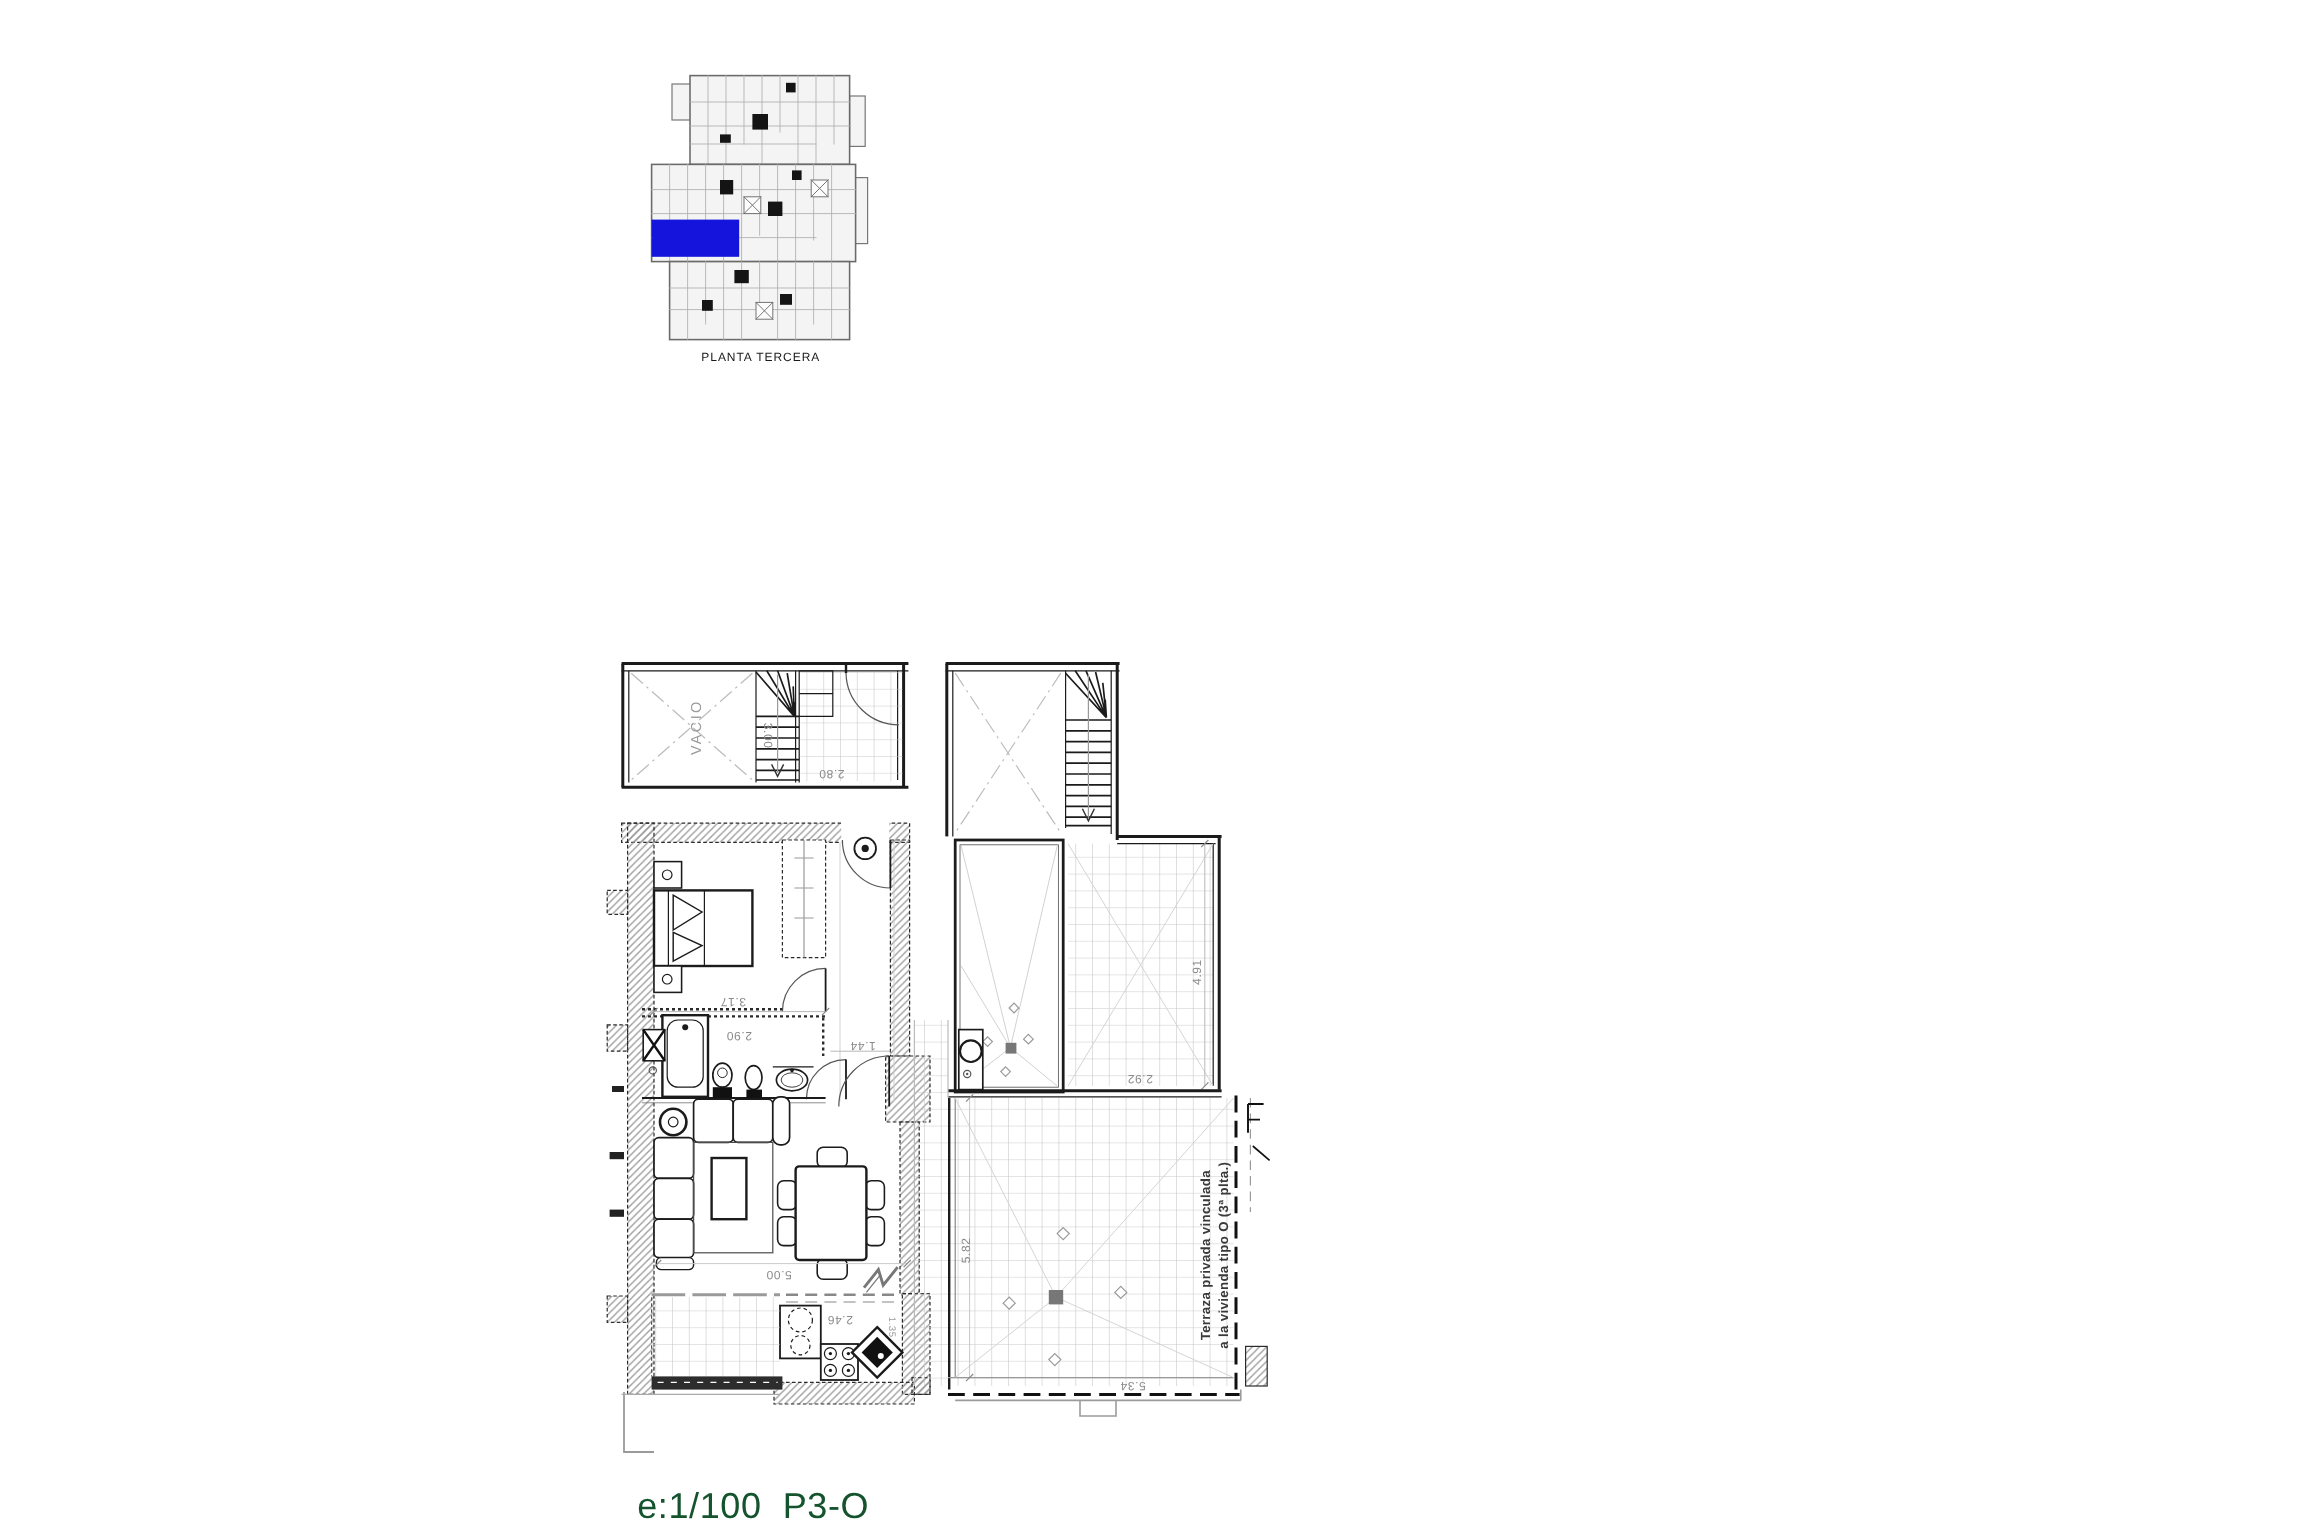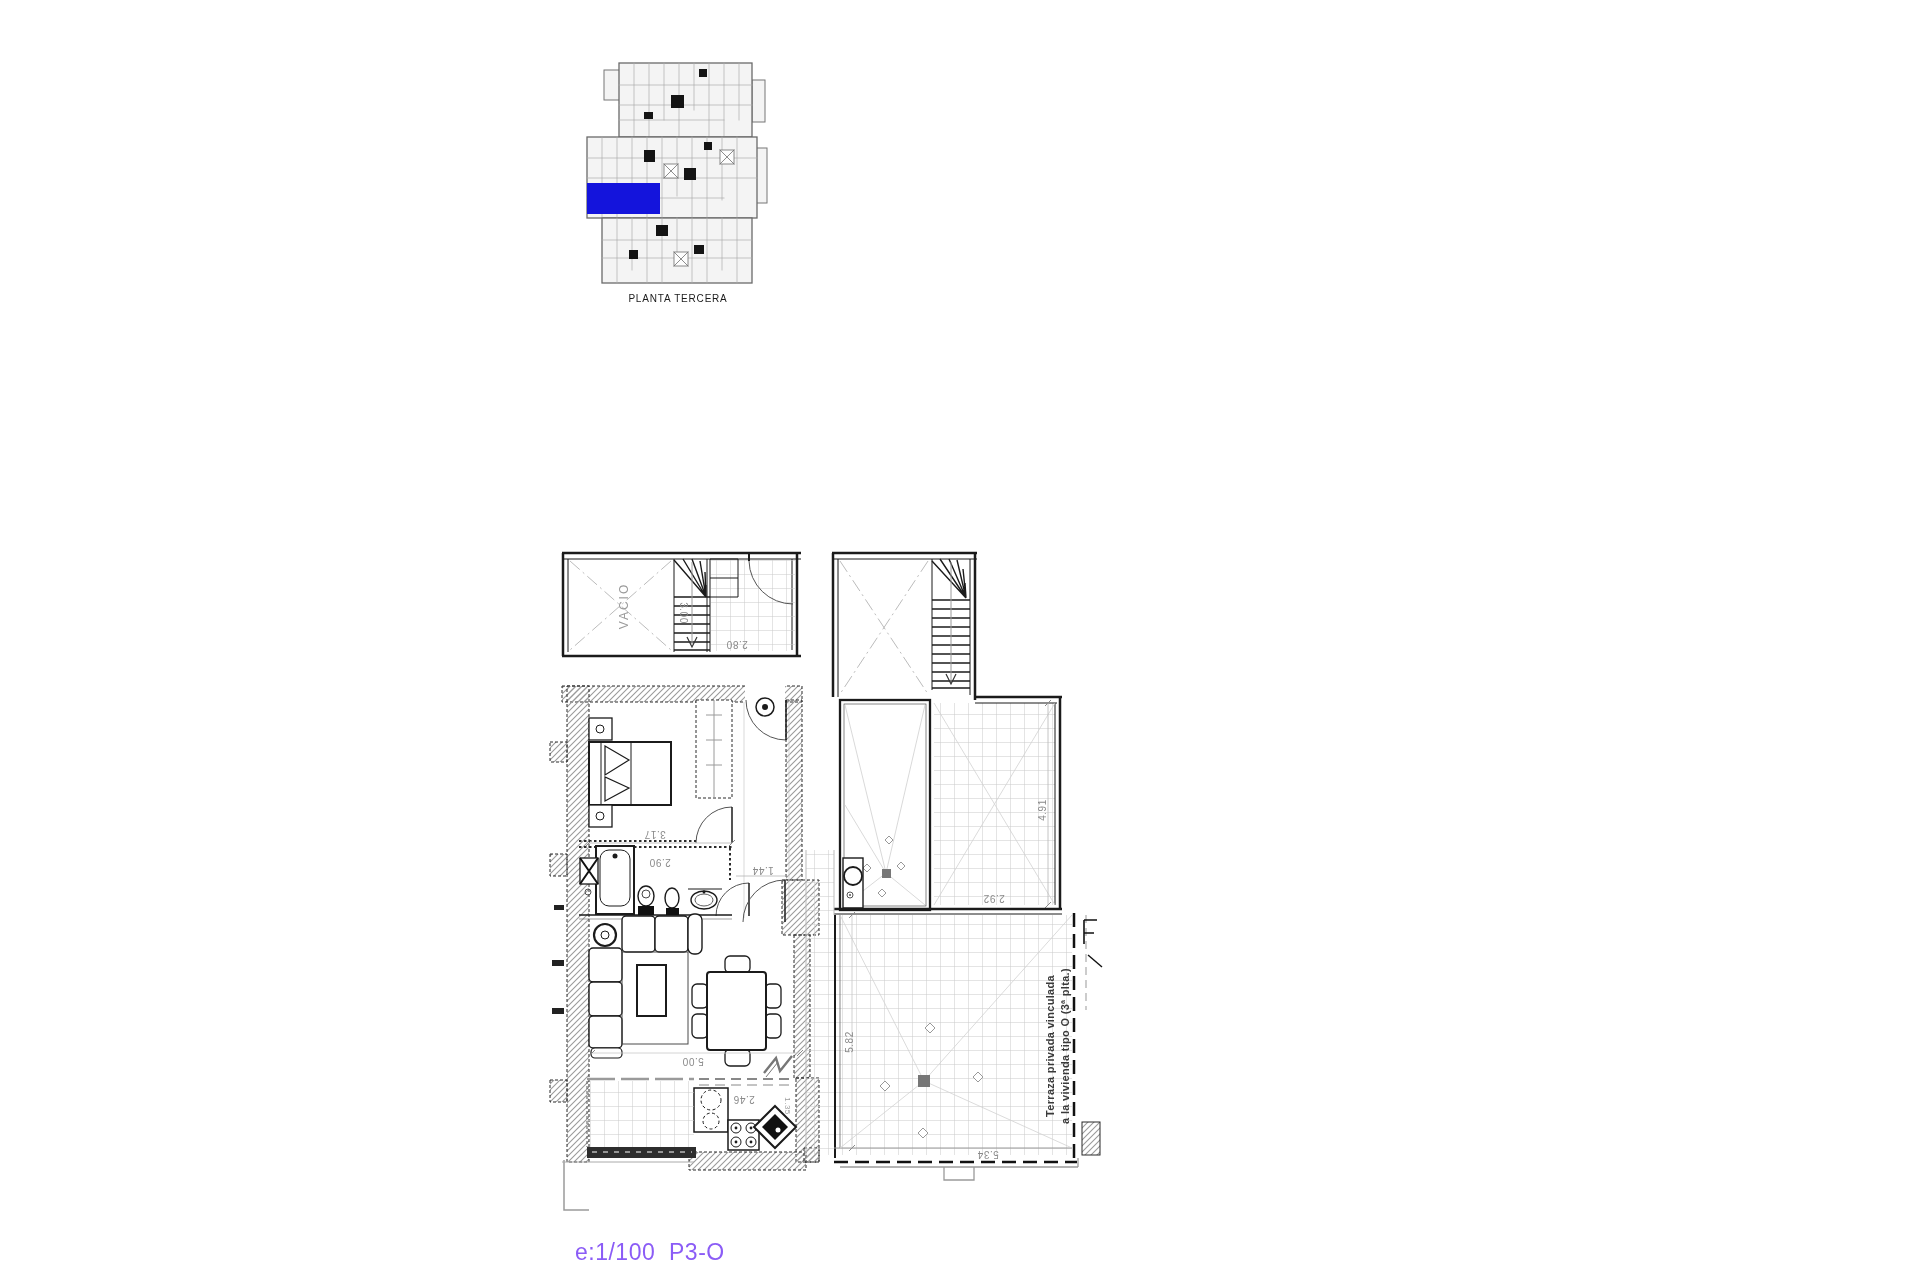--- a/index.html
+++ b/index.html
@@ -4,7 +4,7 @@
 <style>
   html,body{margin:0;padding:0;background:#fff;}
   .sheet{position:relative;width:1560px;height:1280px;background:#ffffff;overflow:hidden;
-         font-family:"Liberation Sans","DejaVu Sans",sans-serif;margin-left:44px;}
+         font-family:"Liberation Sans","DejaVu Sans",sans-serif;}
   svg{position:absolute;left:0;top:0;}
   .lbl{position:absolute;white-space:pre;line-height:1;}
   .dim{font-size:10px;color:#8a8a8a;letter-spacing:.5px;}

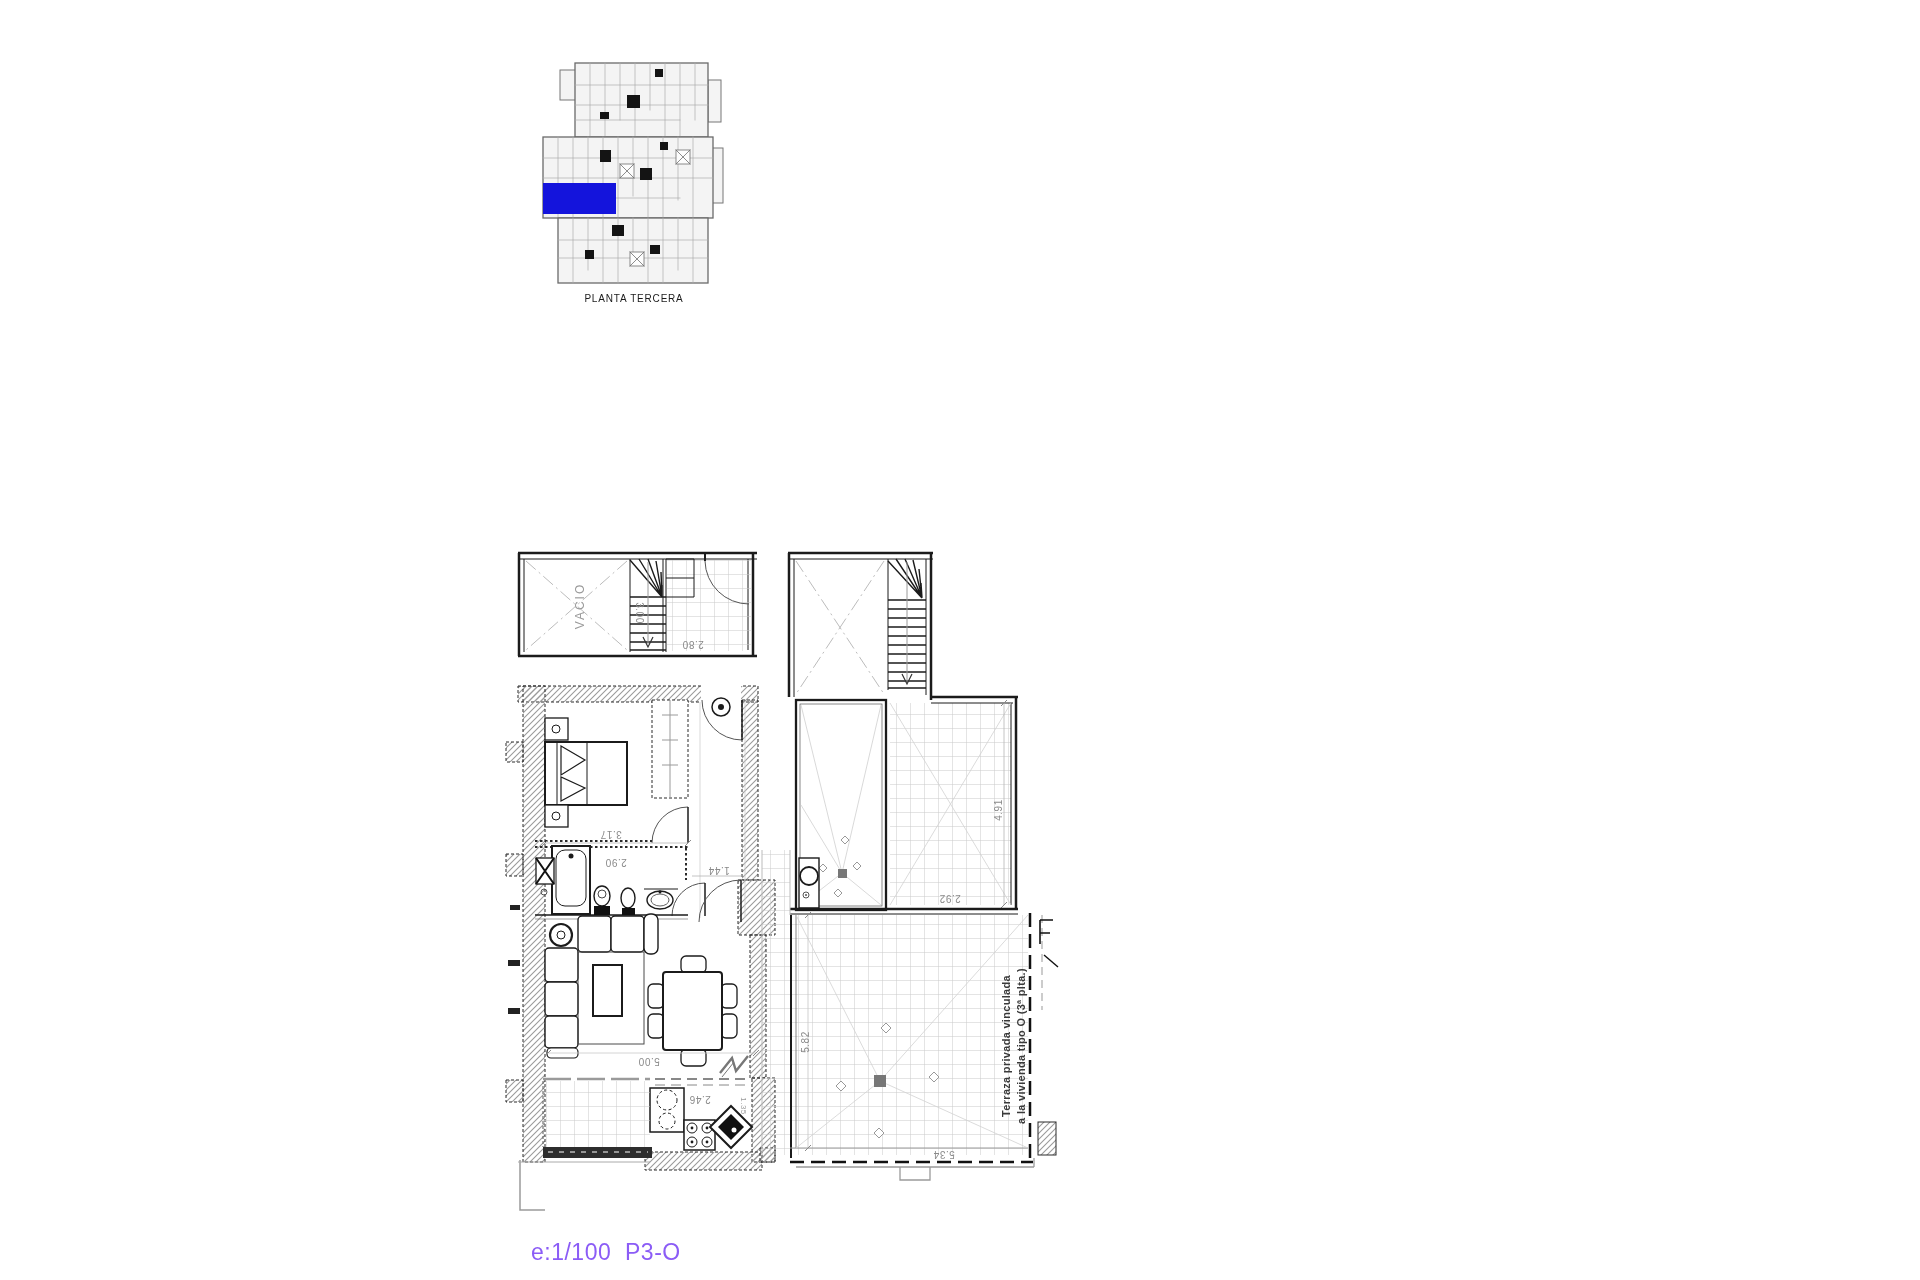--- a/index.html
+++ b/index.html
@@ -12,7 +12,7 @@
   .vacio{font-size:12px;color:#9a9a9a;letter-spacing:2px;}
   .terr{font-size:11px;color:#3a3a3a;font-weight:700;letter-spacing:.3px;}
   .keylbl{font-size:10px;color:#1a1a1a;letter-spacing:.8px;}
-  .footer{font-size:23px;color:#8b5cf6;letter-spacing:.5px;}
+  .footer{font-size:30px;color:#14532d;letter-spacing:.5px;}
 </style>
 </head>
 <body>

